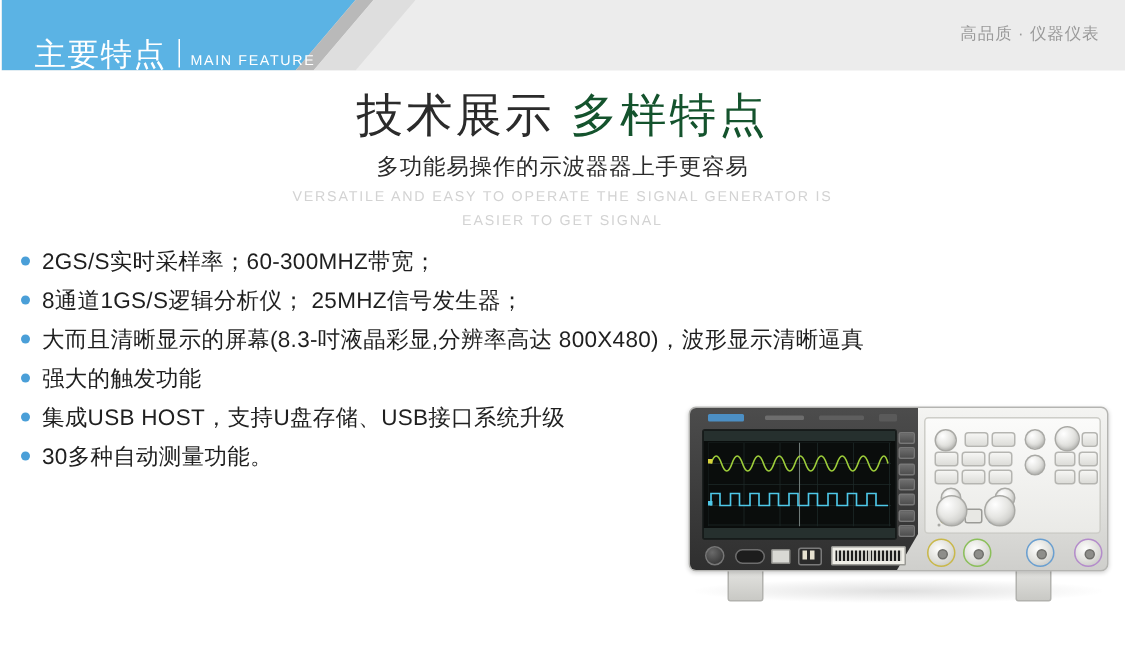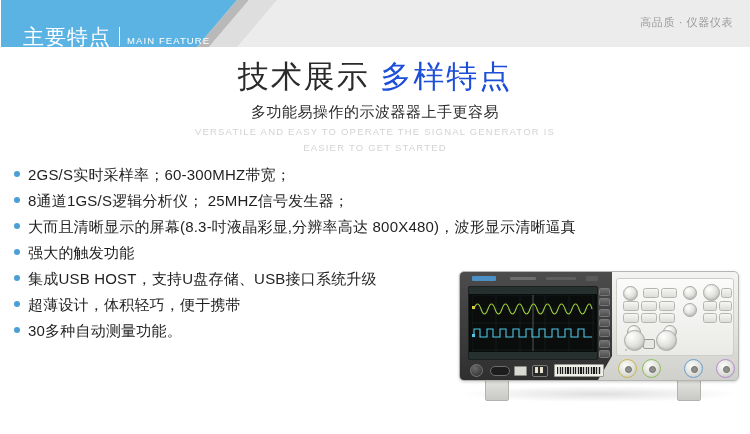--- a/index.html
+++ b/index.html
@@ -100,7 +100,7 @@
     font-weight: 400;
   }
   .main-title .accent {
-    color: #1d4ed8;
+    color: #14532d;
     text-align: center;
   }
   .sub-title {

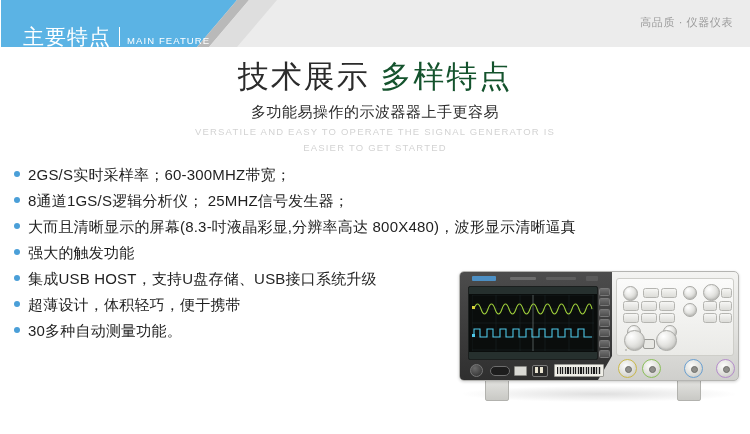--- a/index.html
+++ b/index.html
@@ -408,7 +408,7 @@
   </div>
   <div class="sub-title">多功能易操作的示波器器上手更容易</div>
   <div class="en-title">VERSATILE AND EASY TO OPERATE  THE SIGNAL GENERATOR IS</div>
-  <div class="en-title">EASIER TO GET STARTED</div>
+  <div class="en-title">EASIER TO GET SIGNAL</div>
 </div>
 
 <div class="feature-list">

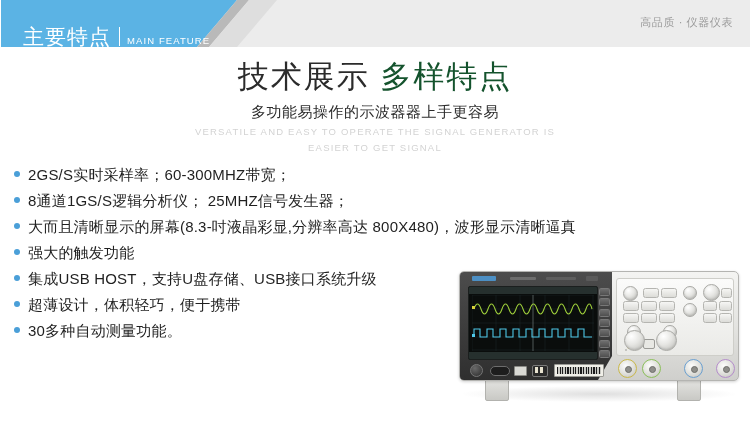--- a/index.html
+++ b/index.html
@@ -431,10 +431,6 @@
   <div class="feature-item">
     <span class="feature-dot"></span>
     <span class="feature-text">集成USB HOST，支持U盘存储、USB接口系统升级</span>
-  </div>
-  <div class="feature-item">
-    <span class="feature-dot"></span>
-    <span class="feature-text">超薄设计，体积轻巧，便于携带</span>
   </div>
   <div class="feature-item">
     <span class="feature-dot"></span>

